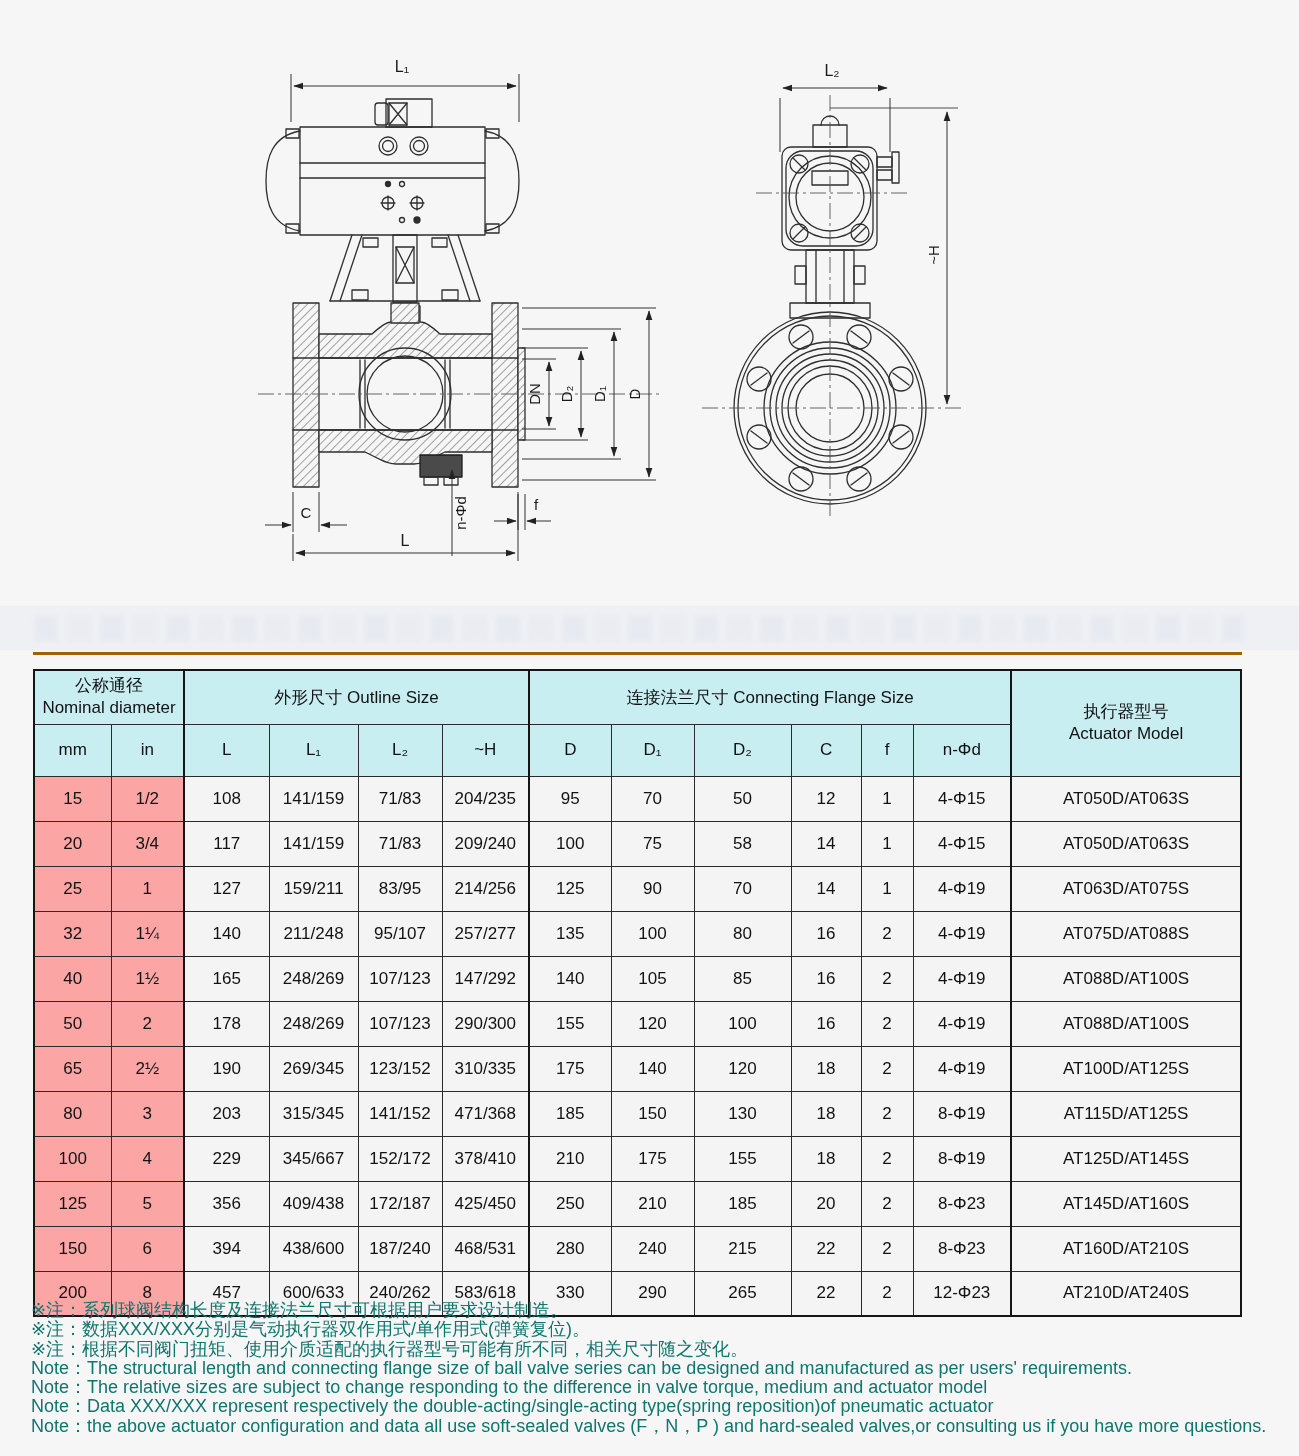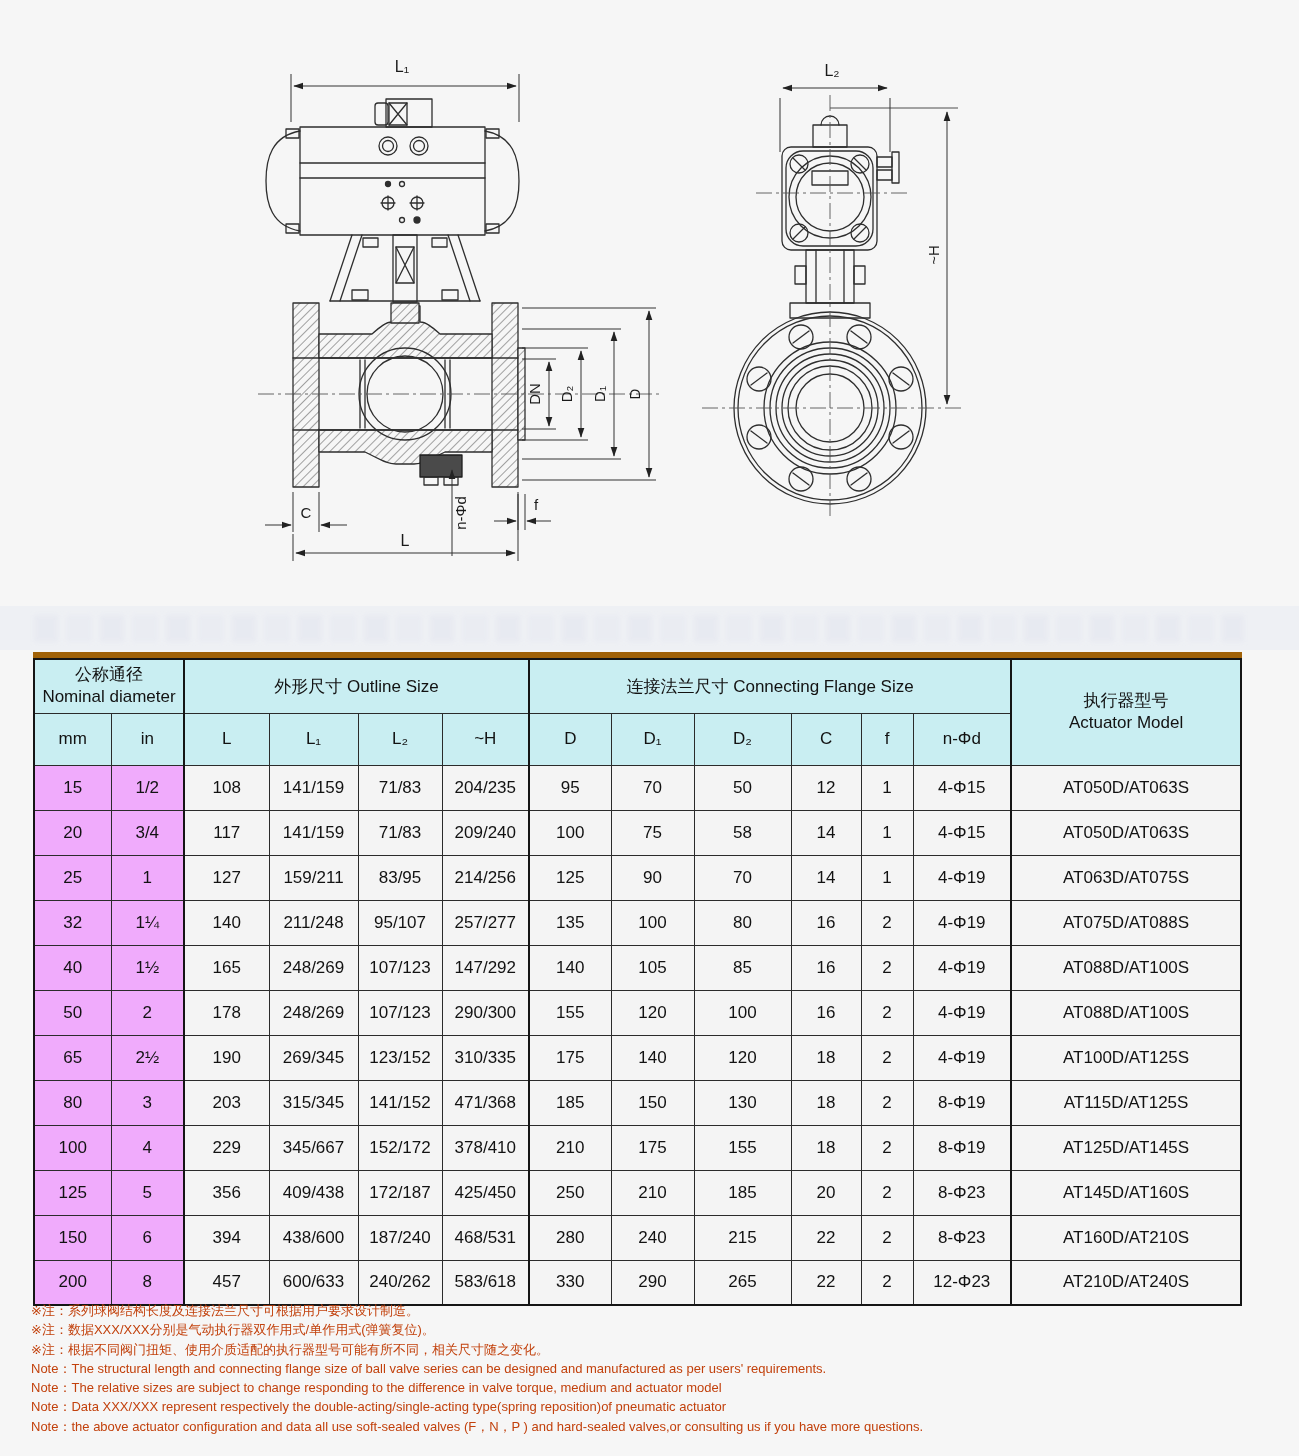--- a/index.html
+++ b/index.html
@@ -25,7 +25,7 @@
     background:repeating-linear-gradient(90deg,#e3e6ef 0 24px,rgba(0,0,0,0) 24px 32px,#e7e9f1 32px 58px,rgba(0,0,0,0) 58px 66px)}
 
   
-  .table-wrap{left:33px;top:652px;border-top:6px solid #a16207;padding-top:0}
+  .table-wrap{left:33px;top:652px;border-top:3px solid #a16207;padding-top:14px}
   table{border-collapse:collapse;table-layout:fixed;width:1207px;background:#f4f4f4;border:2.5px solid #151515}
   th,td{border:1.5px solid #2b2b2b;text-align:center;vertical-align:middle;padding:0;
         font-weight:400;font-size:17px;color:#121212;overflow:hidden;white-space:nowrap}

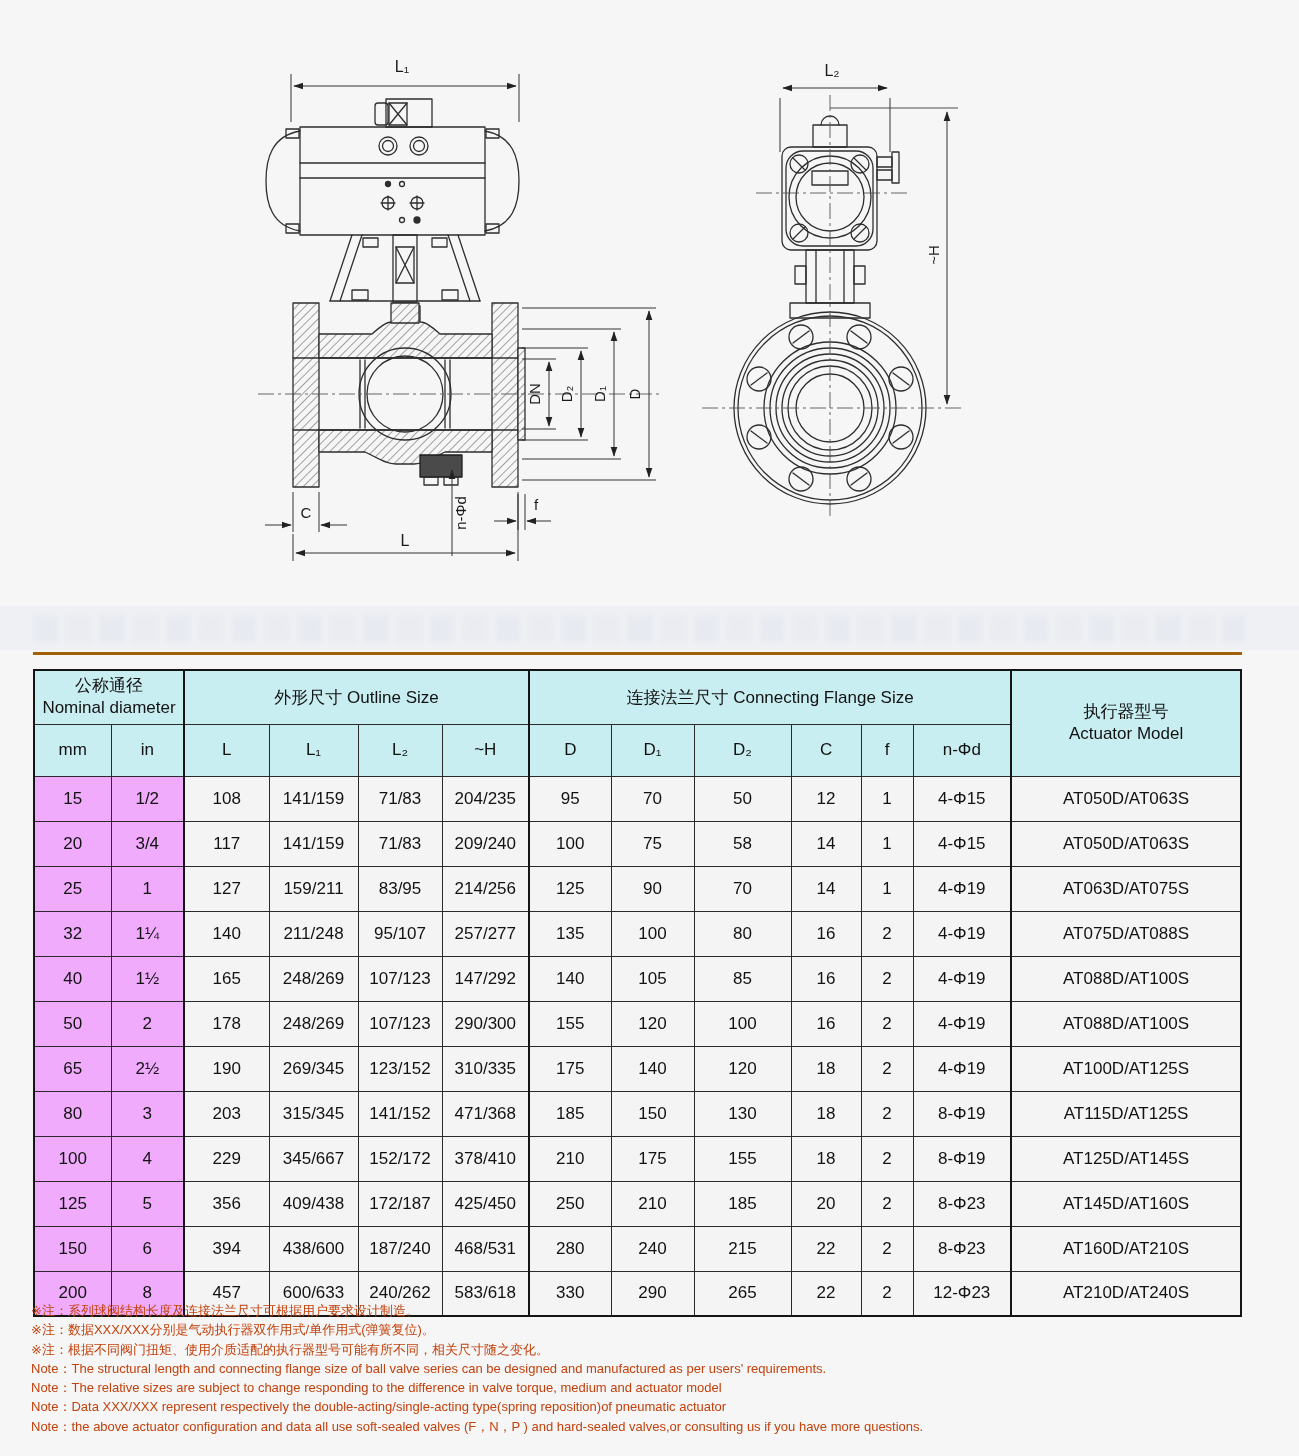--- a/index.html
+++ b/index.html
@@ -30,7 +30,7 @@
   th,td{border:1.5px solid #2b2b2b;text-align:center;vertical-align:middle;padding:0;
         font-weight:400;font-size:17px;color:#121212;overflow:hidden;white-space:nowrap}
   thead th{background:#c9eef2}
-  .cyan{background:#f0abfc}
+  .cyan{background:#fca5a5}
   .gb{border-left-width:2.5px;border-left-color:#151515}
   tr.h1{height:54px} tr.h2{height:52px} tr.dr{height:45px}
   .two-line{line-height:22px}

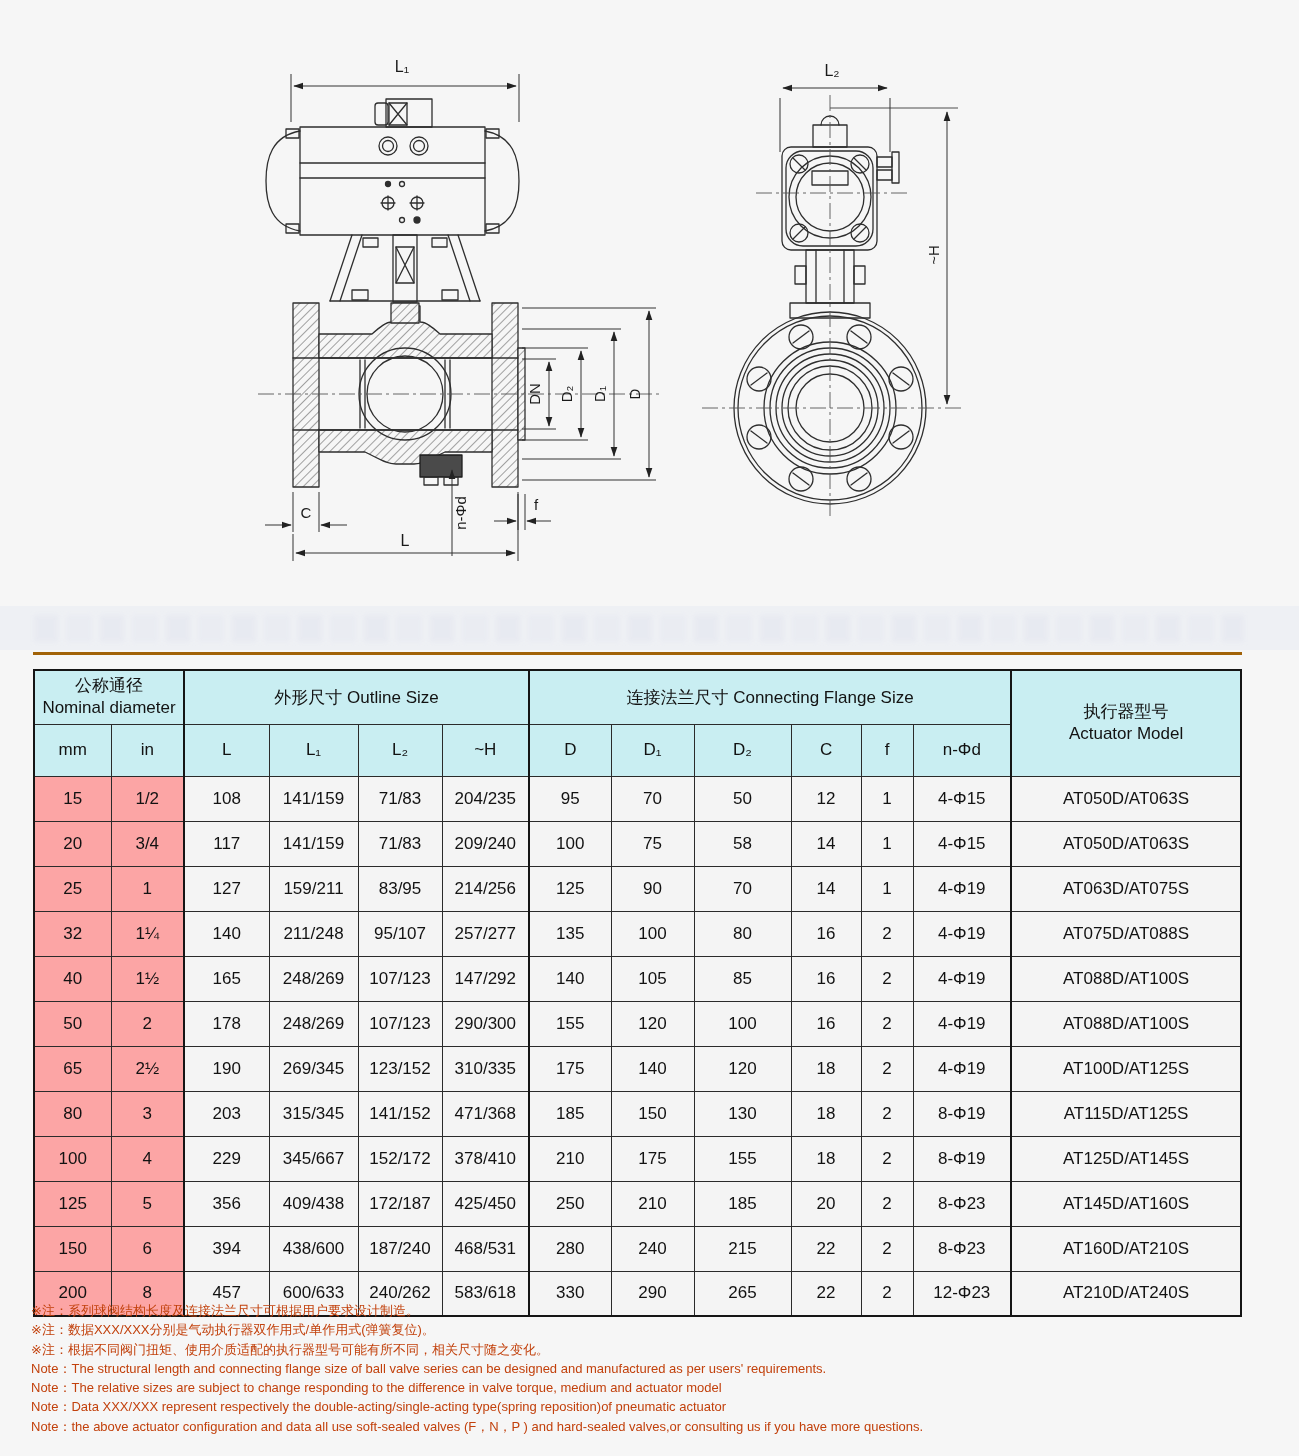--- a/index.html
+++ b/index.html
@@ -37,7 +37,7 @@
 
   
   .notes{left:31px;top:1301px;width:1250px}
-  .note-line{font-size:13px;line-height:19.3px;color:#c2410c;white-space:nowrap}
+  .note-line{font-size:18px;line-height:19.3px;color:#0f766e;white-space:nowrap}
 </style>
 </head>
 <body>

